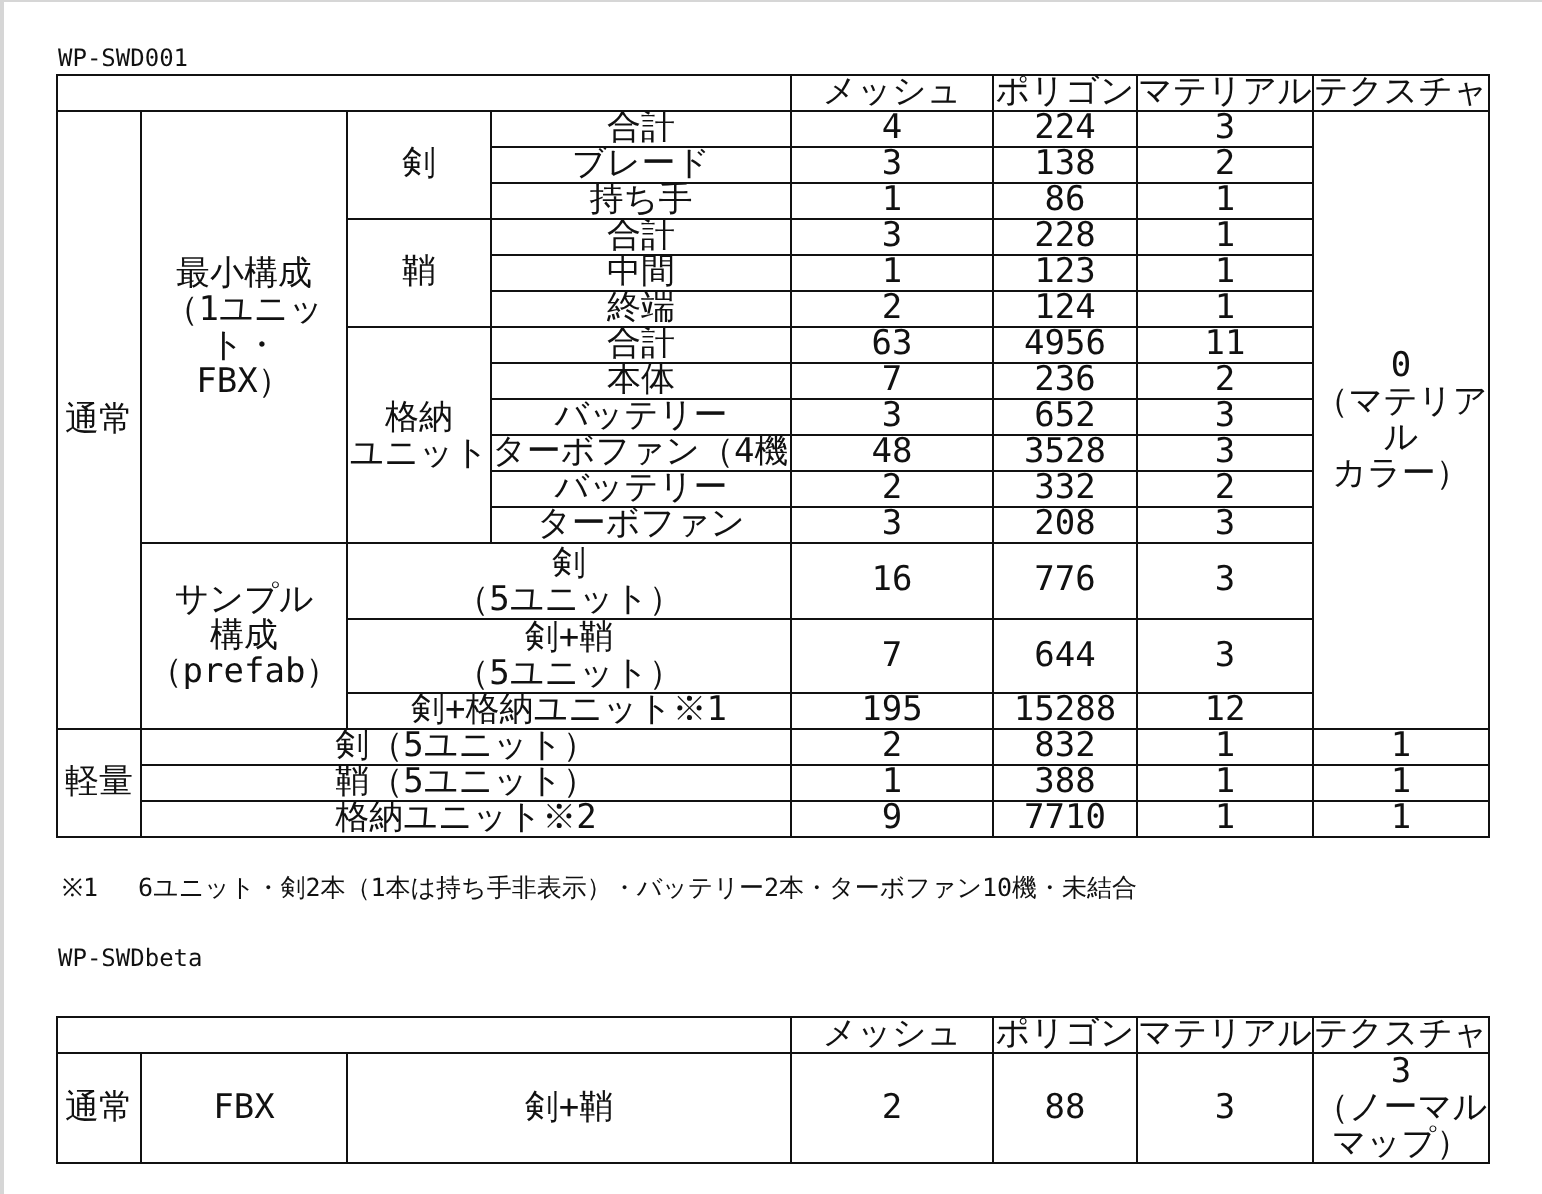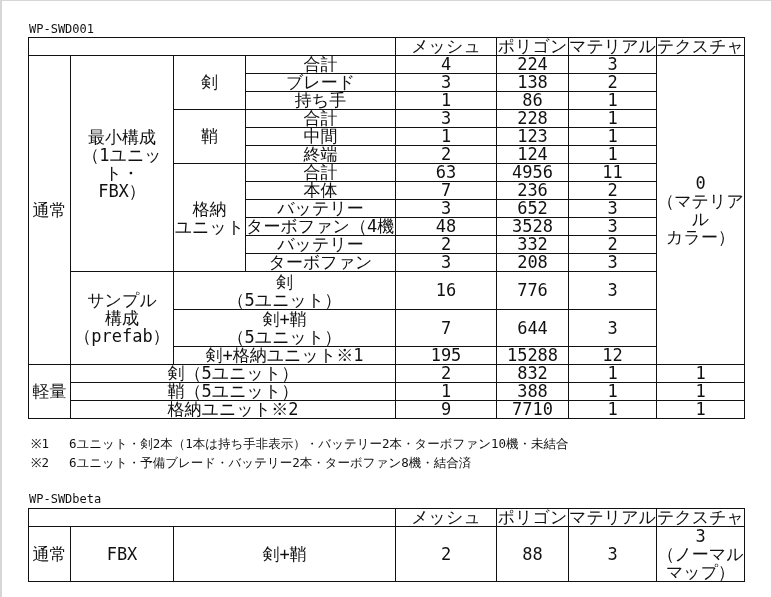--- a/index.html
+++ b/index.html
@@ -189,7 +189,6 @@
 
 <div class="notes" style="left:29px;top:433px;">
   <div><span class="k">※1</span><span>6ユニット・剣2本（1本は持ち手非表示）・バッテリー2本・ターボファン10機・未結合</span></div>
-  <div><span class="k">※2</span><span>6ユニット・予備ブレード・バッテリー2本・ターボファン8機・結合済</span></div>
 </div>
 
 <div class="title" style="left:27px;top:491px;">WP-SWDbeta</div>

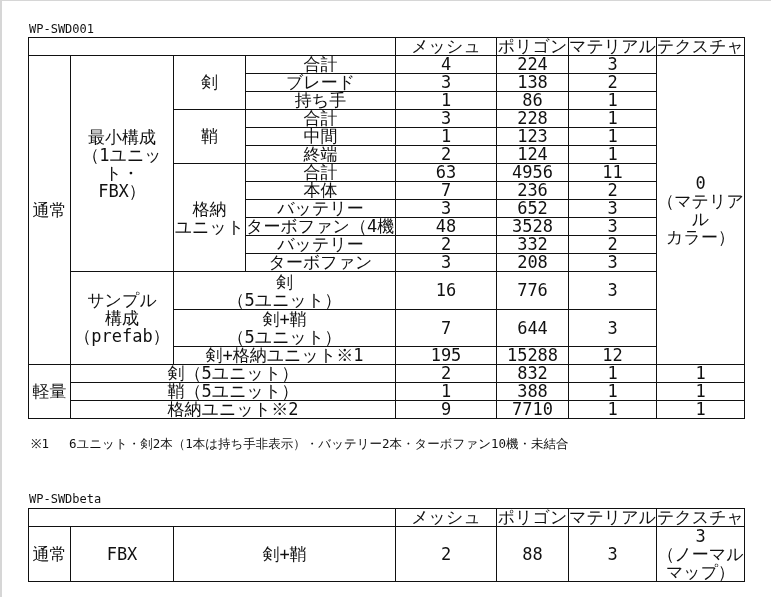--- a/index.html
+++ b/index.html
@@ -191,7 +191,7 @@
   <div><span class="k">※1</span><span>6ユニット・剣2本（1本は持ち手非表示）・バッテリー2本・ターボファン10機・未結合</span></div>
 </div>
 
-<div class="title" style="left:27px;top:491px;">WP-SWDbeta</div>
+<div class="title" style="left:27px;top:471px;">WP-SWDbeta</div>
 
 <table style="left:26px;top:507px;width:716px;">
   <colgroup>

